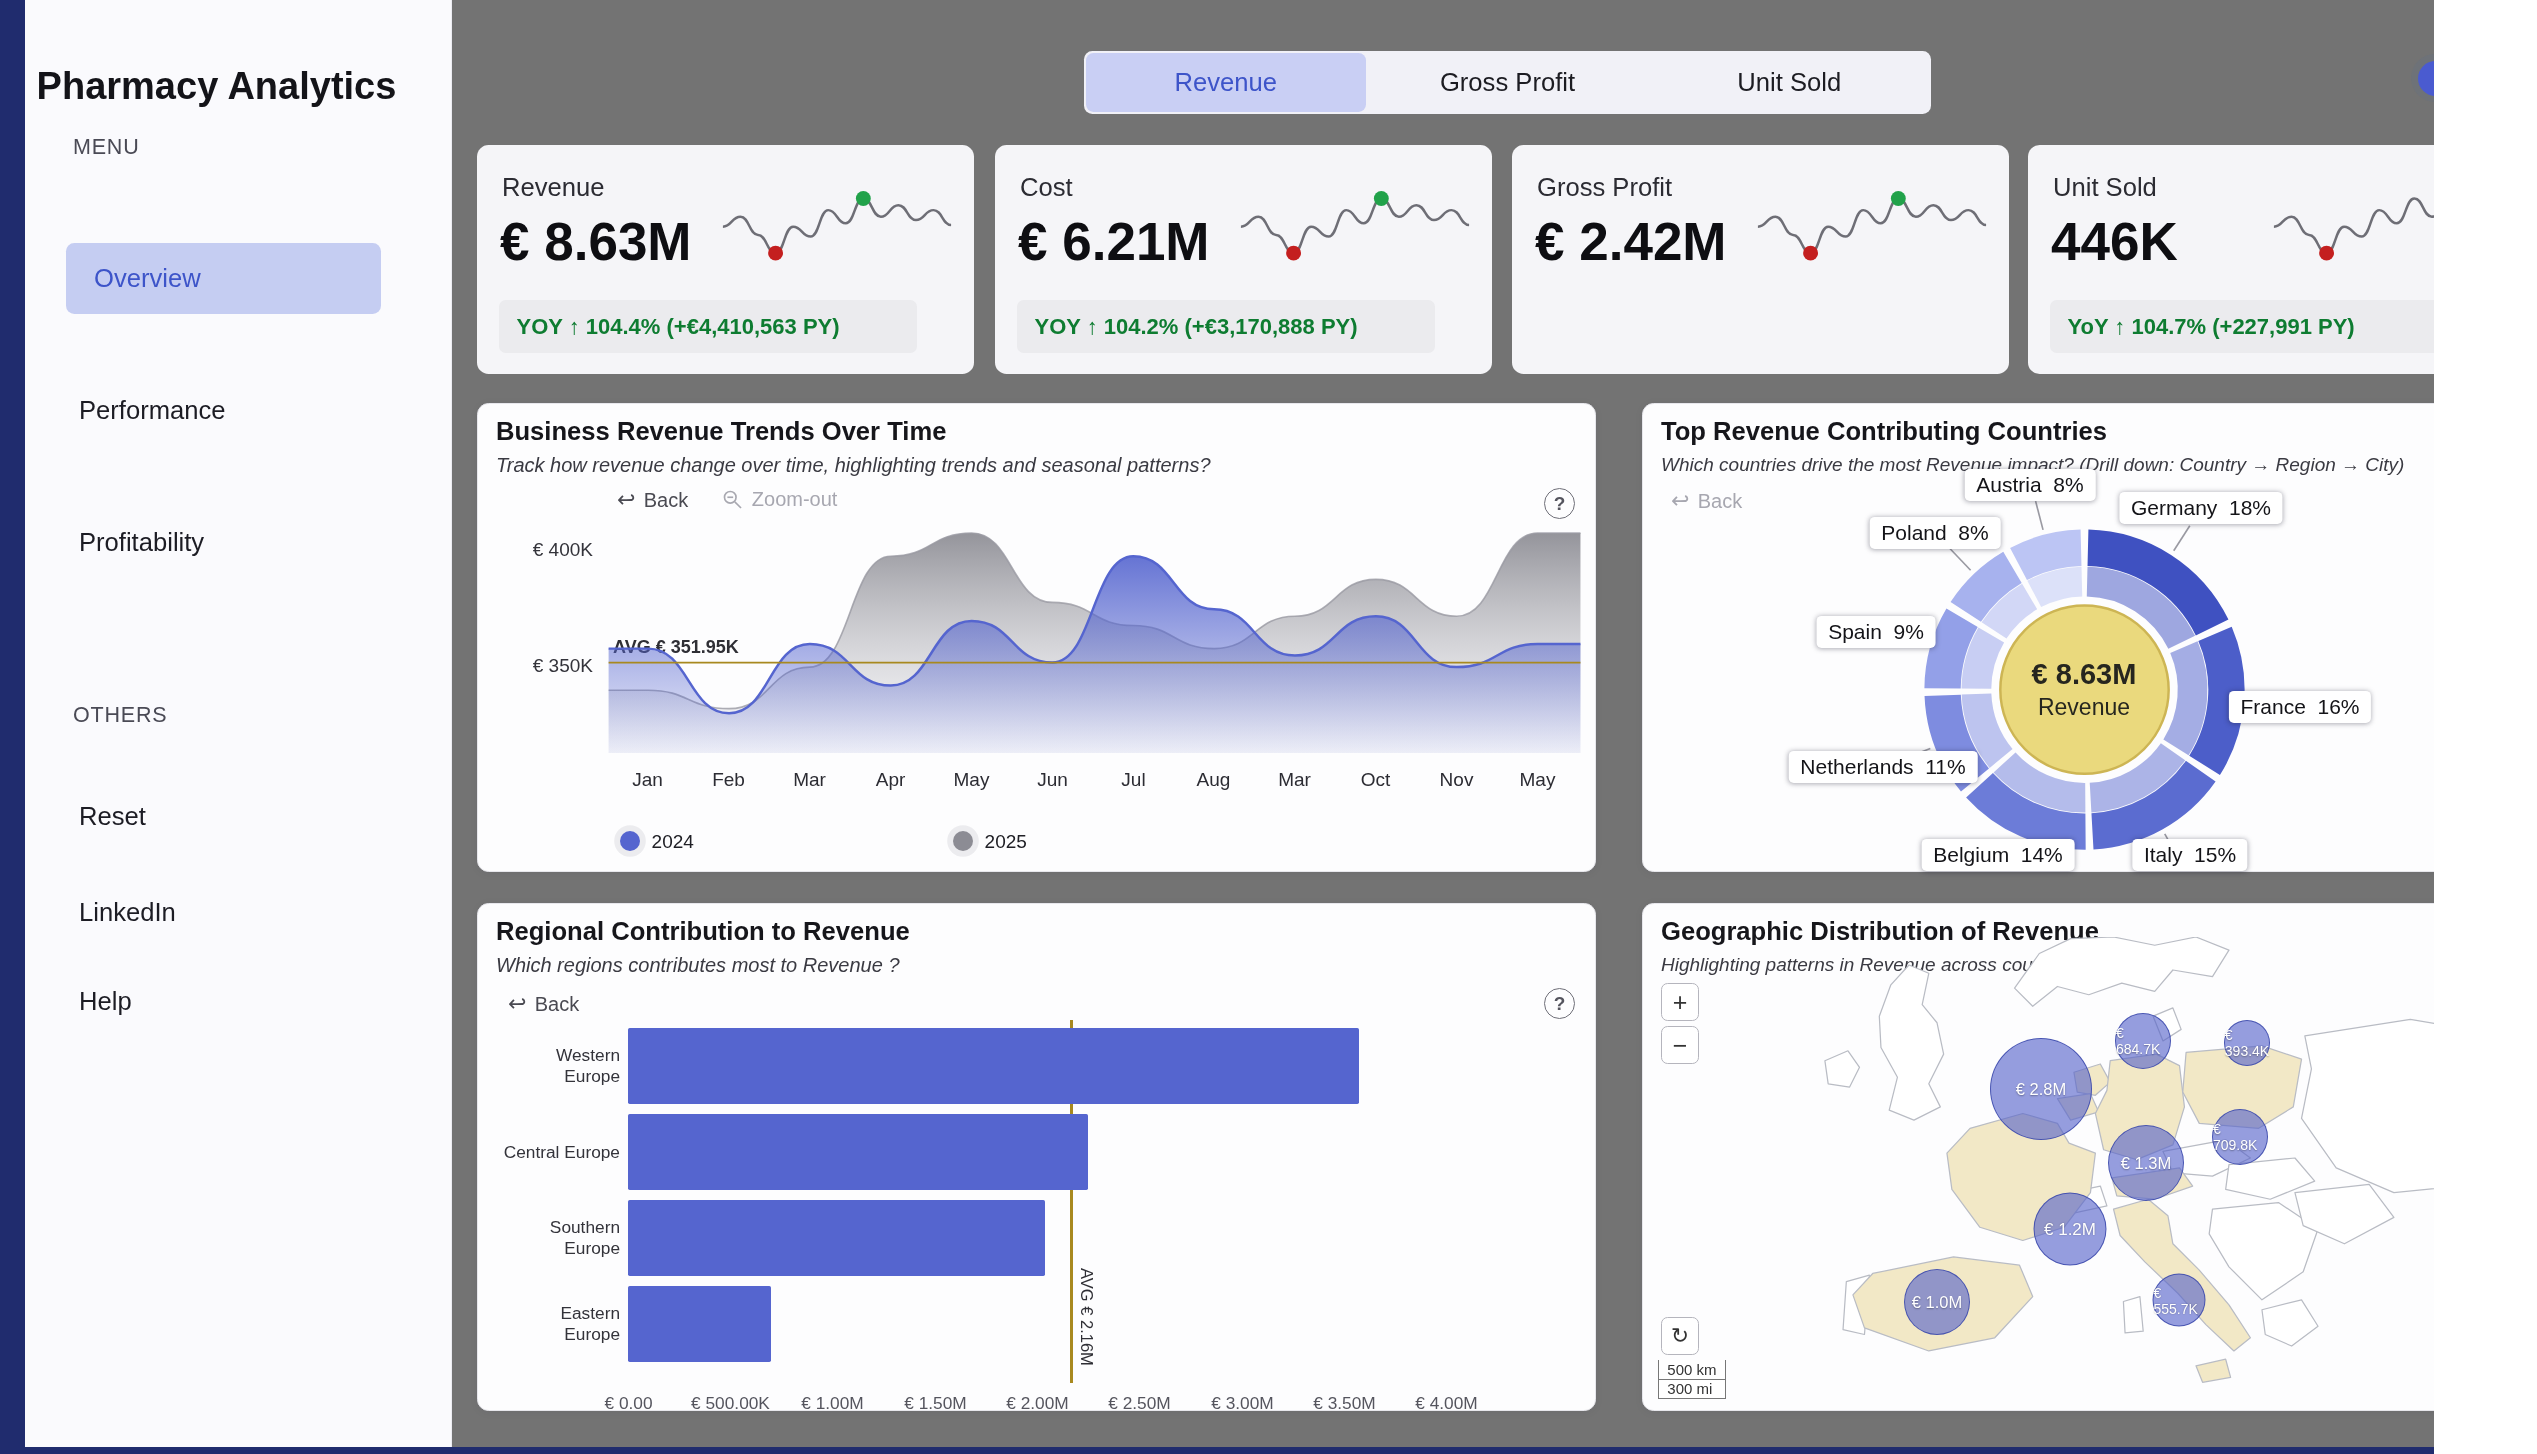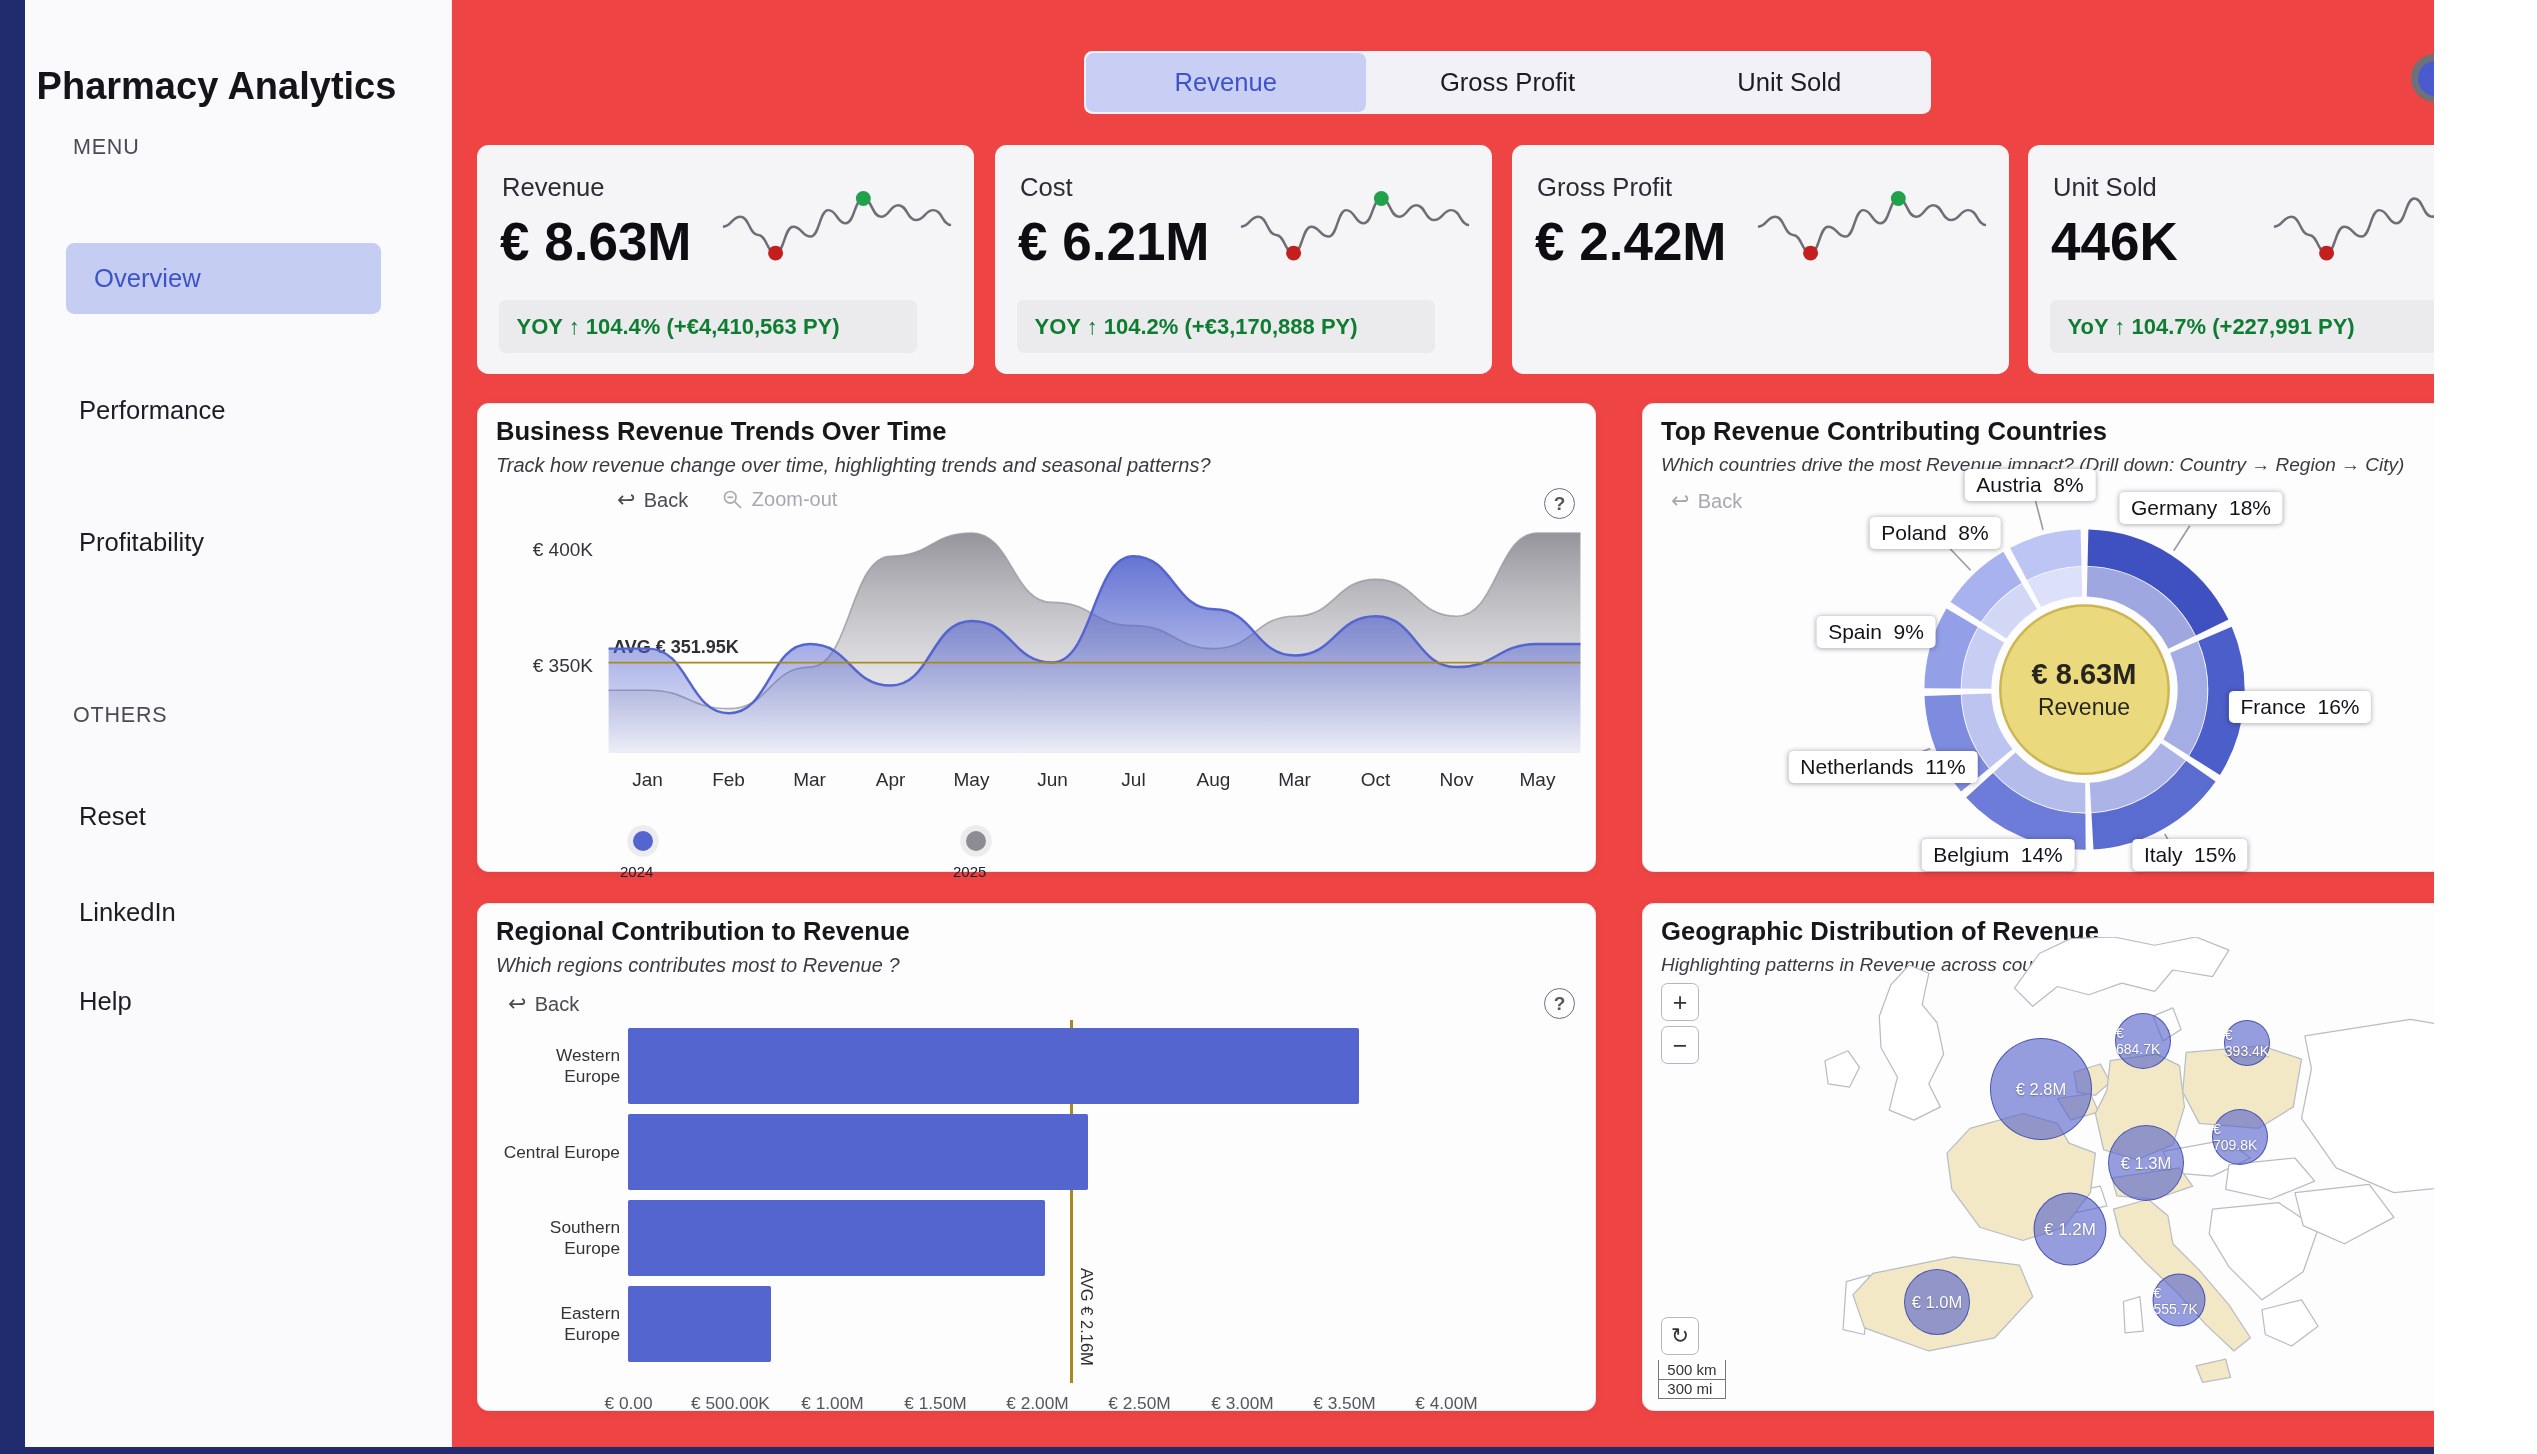--- a/index.html
+++ b/index.html
@@ -4,7 +4,7 @@
 <style>
   html,body{margin:0;padding:0;background:#fff;}
   *{box-sizing:border-box;}
-  #stage{position:relative;width:2434px;height:1455px;background:#ef4444;overflow:hidden;
+  #stage{position:relative;width:2434px;height:1455px;background:#737373;overflow:hidden;
          font-family:"Liberation Sans","DejaVu Sans",sans-serif;color:#1b1b20;}
 
   

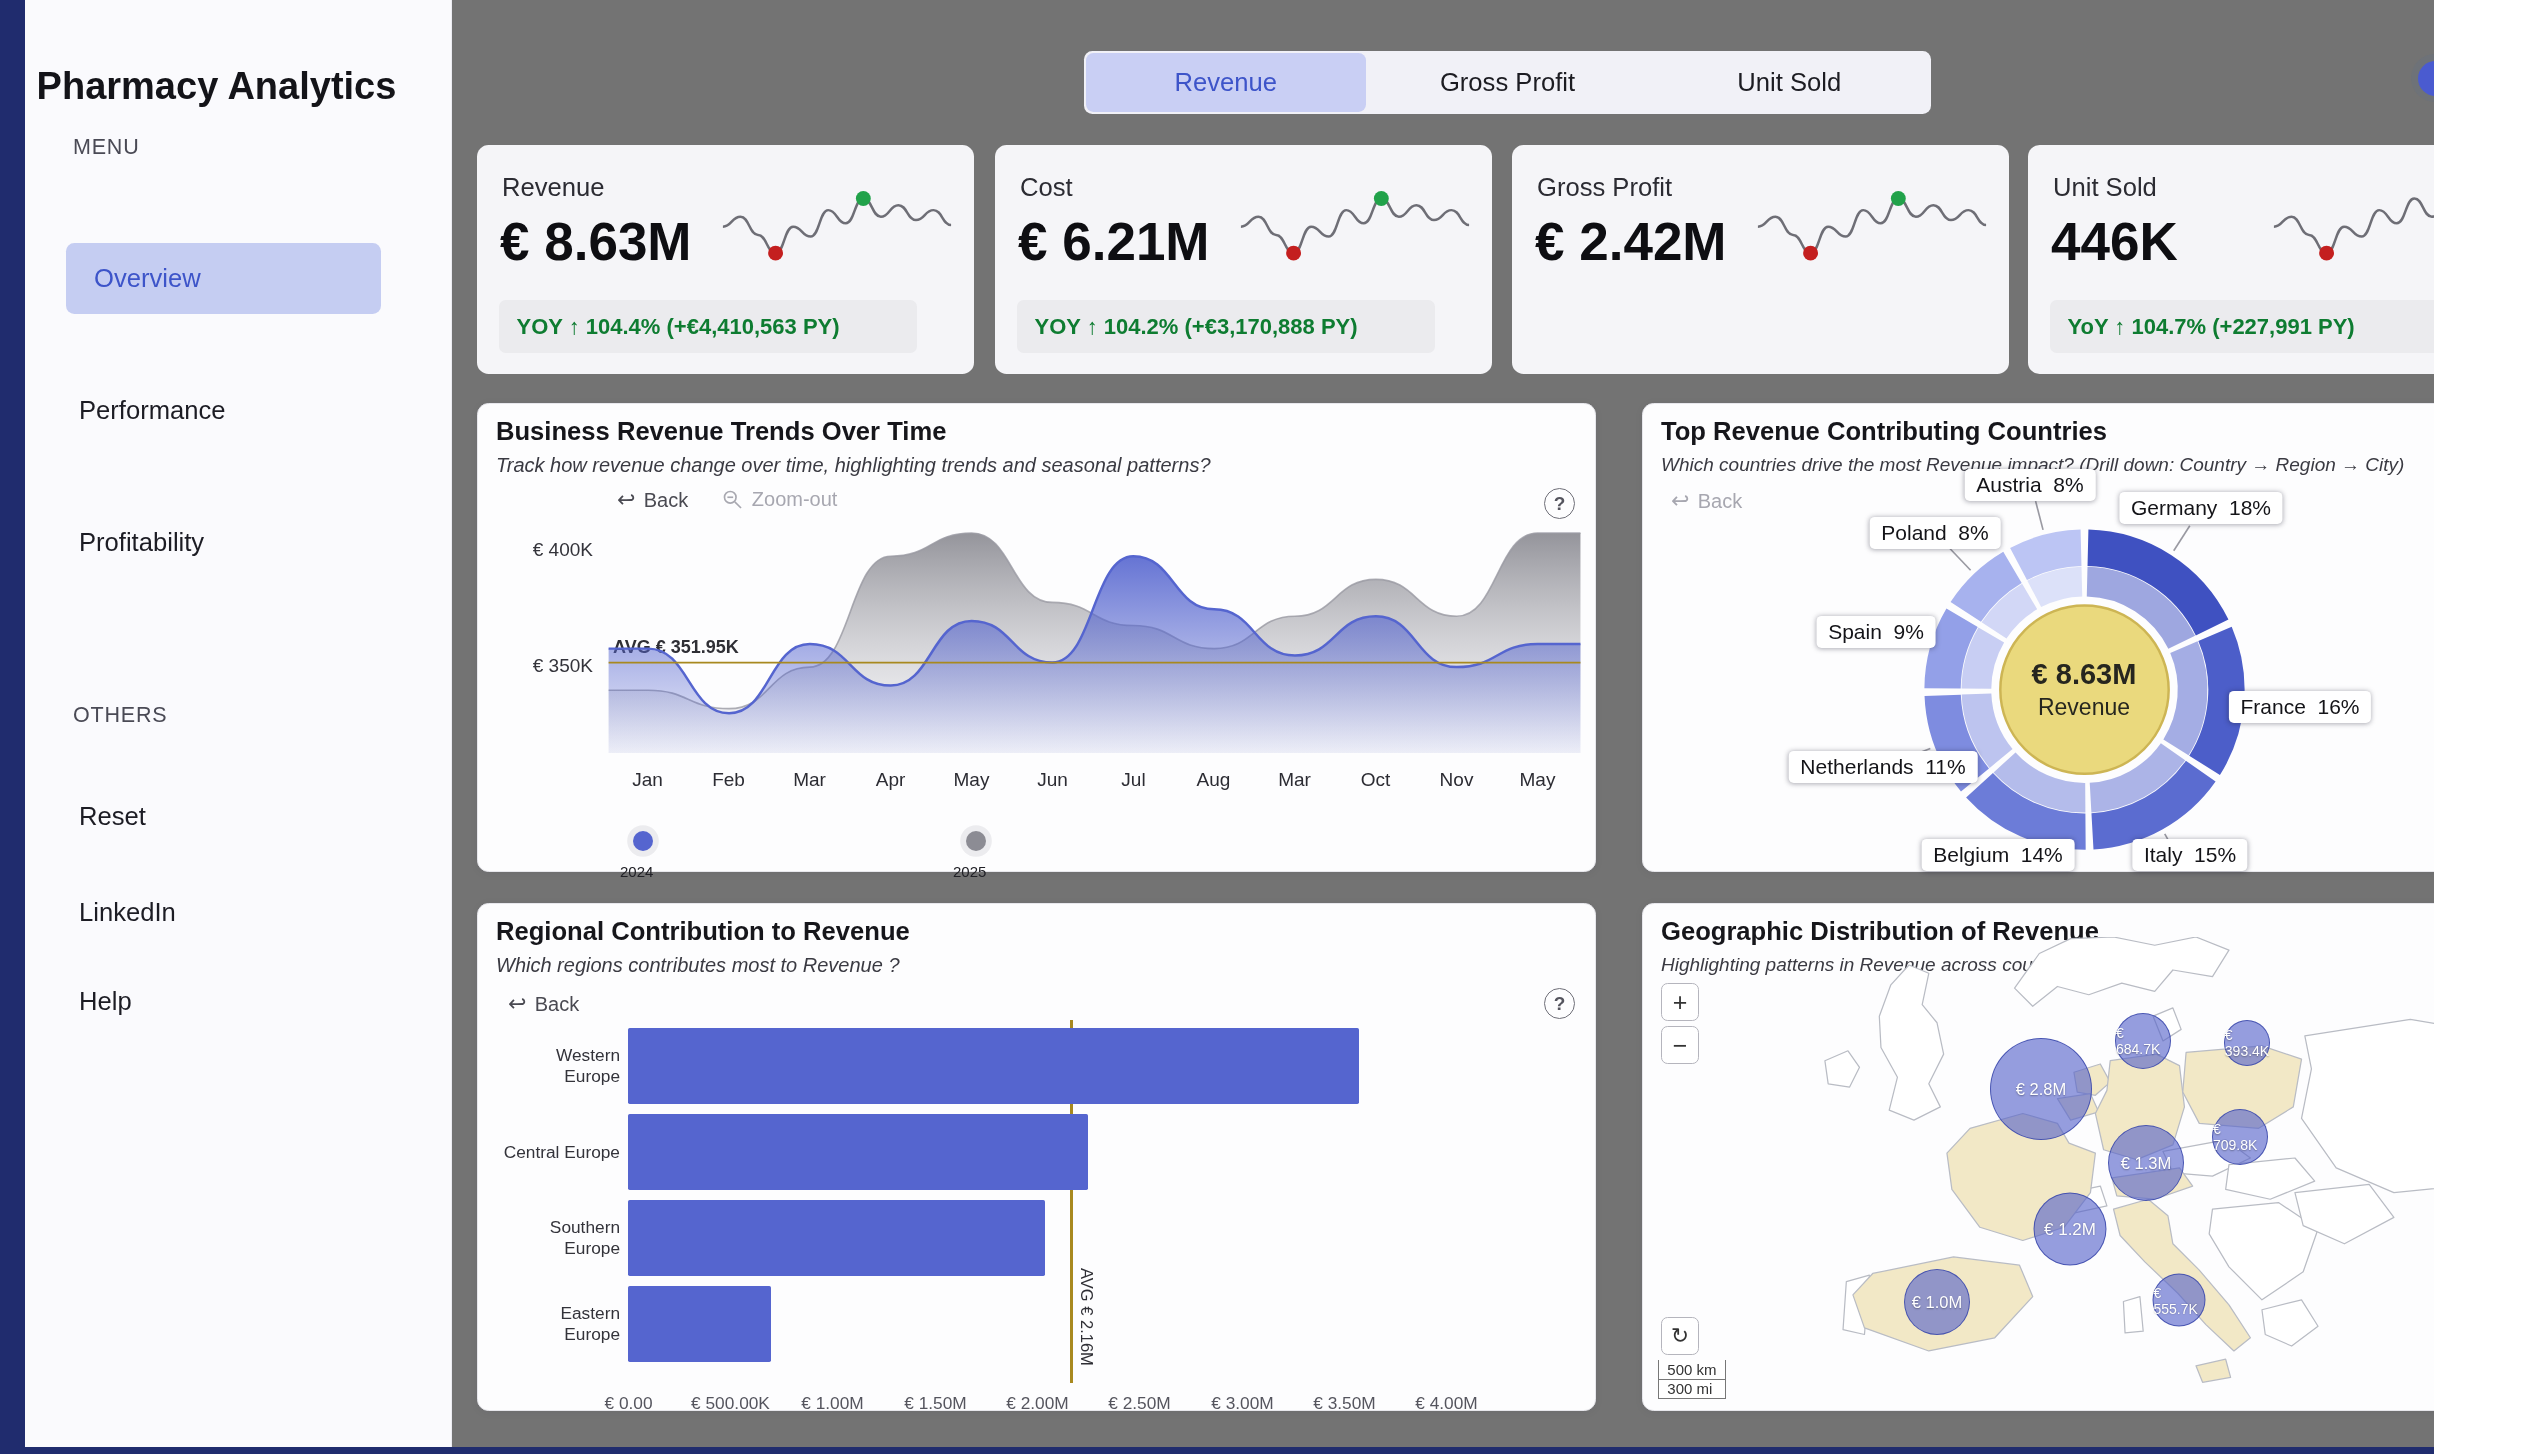--- a/index.html
+++ b/index.html
@@ -49,7 +49,7 @@
   #trend-yticks div{position:absolute;left:36px;width:79px;text-align:right;font-size:19px;color:#33333a;}
   #trend-months span{position:absolute;width:69px;text-align:center;font-size:19px;color:#2c2c33;}
   #trend-avg{position:absolute;left:135px;top:233px;font-size:18px;font-weight:600;color:#2f2f35;}
-  .legend{position:absolute;display:flex;align-items:flex-end;gap:11.6px;font-size:15px;color:#202026;flex-direction:column;}
+  .legend{position:absolute;display:flex;align-items:flex-start;gap:11.6px;font-size:19px;color:#202026;}
   .legend .dot{width:20px;height:20px;border-radius:50%;box-shadow:0 0 0 5.8px rgba(40,40,60,.08);}
 
   

